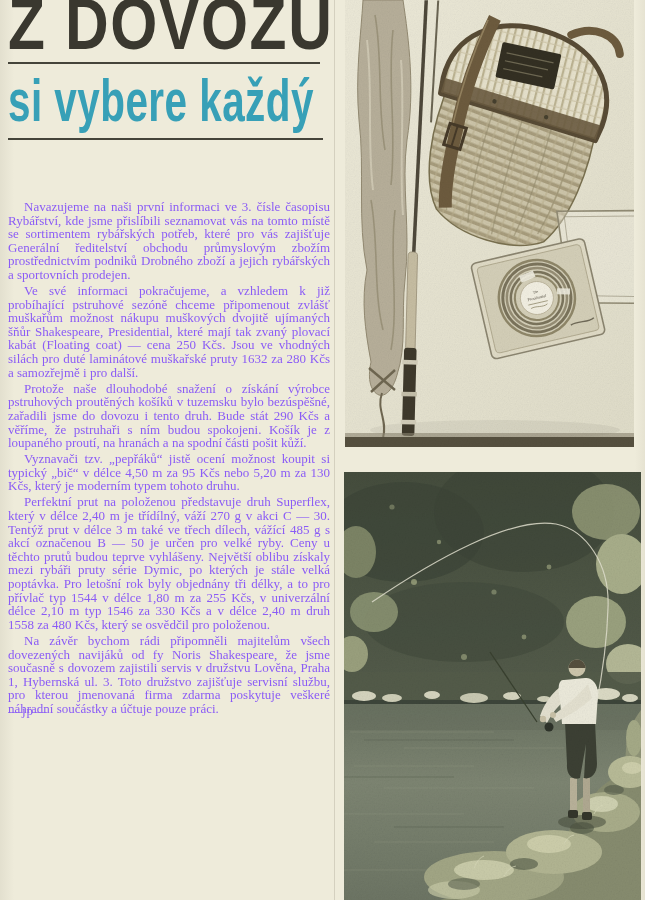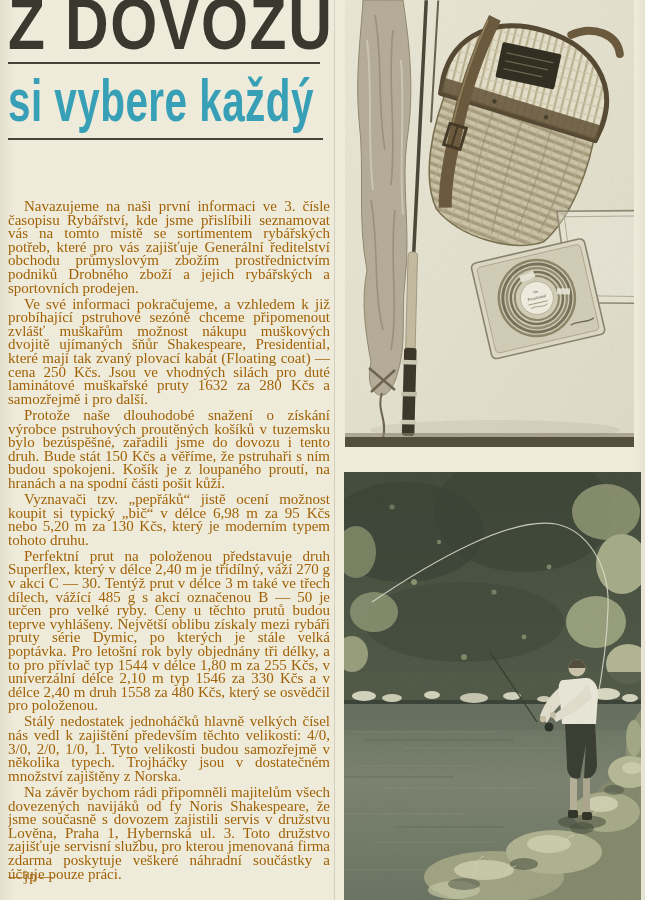--- a/index.html
+++ b/index.html
@@ -40,7 +40,7 @@
   
   .article{
     position:absolute;left:8px;top:200px;width:322px;height:696px;overflow:hidden;
-    font-size:15px;line-height:13.6px;color:#a16207;
+    font-size:13px;line-height:13.6px;color:#8b5cf6;
     text-align:justify;
   }
   .article p{margin:0 0 2.5px 0;text-indent:16px;}

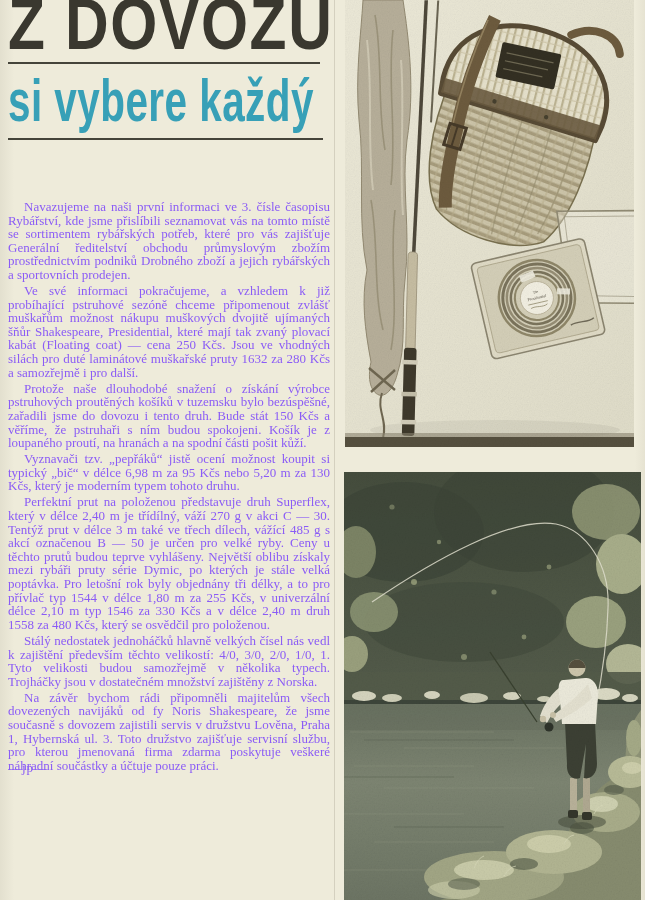--- a/index.html
+++ b/index.html
@@ -68,7 +68,7 @@
   <article class="article">
     <p>Navazujeme na naši první informaci ve 3. čísle časopisu Rybářství, kde jsme přislíbili seznamovat vás na tomto místě se sortimentem rybářských potřeb, které pro vás zajišťuje Generální ředitelství obchodu průmyslovým zbožím prostřednictvím podniků Drobného zboží a jejich rybářských a sportovních prodejen.</p>
     <p>Ve své informaci pokračujeme, a vzhledem k již probíhající pstruhové sezóně chceme připomenout zvlášť muškařům možnost nákupu muškových dvojitě ujímaných šňůr Shakespeare, Presidential, které mají tak zvaný plovací kabát (Floating coat) — cena 250 Kčs. Jsou ve vhodných silách pro duté laminátové muškařské pruty 1632 za 280 Kčs a samozřejmě i pro další.</p>
-    <p>Protože naše dlouhodobé snažení o získání výrobce pstruhových proutěných košíků v tuzemsku bylo bezúspěšné, zařadili jsme do dovozu i tento druh. Bude stát 150 Kčs a věříme, že pstruhaři s ním budou spokojeni. Košík je z loupaného proutí, na hranách a na spodní části pošit kůží.</p>
+    <p>Protože naše dlouhodobé snažení o získání výrobce pstruhových proutěných košíků v tuzemsku bylo bezúspěšné, zařadili jsme do dovozu i tento druh. Bude stát 290 Kčs a věříme, že pstruhaři s ním budou spokojeni. Košík je z loupaného proutí, na hranách a na spodní části pošit kůží.</p>
     <p>Vyznavači tzv. „pepřáků“ jistě ocení možnost koupit si typický „bič“ v délce 6,98 m za 95 Kčs nebo 5,20 m za 130 Kčs, který je moderním typem tohoto druhu.</p>
     <p>Perfektní prut na položenou představuje druh Superflex, který v délce 2,40 m je třídílný, váží 270 g v akci C — 30. Tentýž prut v délce 3 m také ve třech dílech, vážící 485 g s akcí označenou B — 50 je určen pro velké ryby. Ceny u těchto prutů budou teprve vyhlášeny. Největší oblibu získaly mezi rybáři pruty série Dymic, po kterých je stále velká poptávka. Pro letošní rok byly objednány tři délky, a to pro přívlač typ 1544 v délce 1,80 m za 255 Kčs, v univerzální délce 2,10 m typ 1546 za 330 Kčs a v délce 2,40 m druh 1558 za 480 Kčs, který se osvědčil pro položenou.</p>
     <p>Stálý nedostatek jednoháčků hlavně velkých čísel nás vedl k zajištění především těchto velikostí: 4/0, 3/0, 2/0, 1/0, 1. Tyto velikosti budou samozřejmě v několika typech. Trojháčky jsou v dostatečném množství zajištěny z Norska.</p>

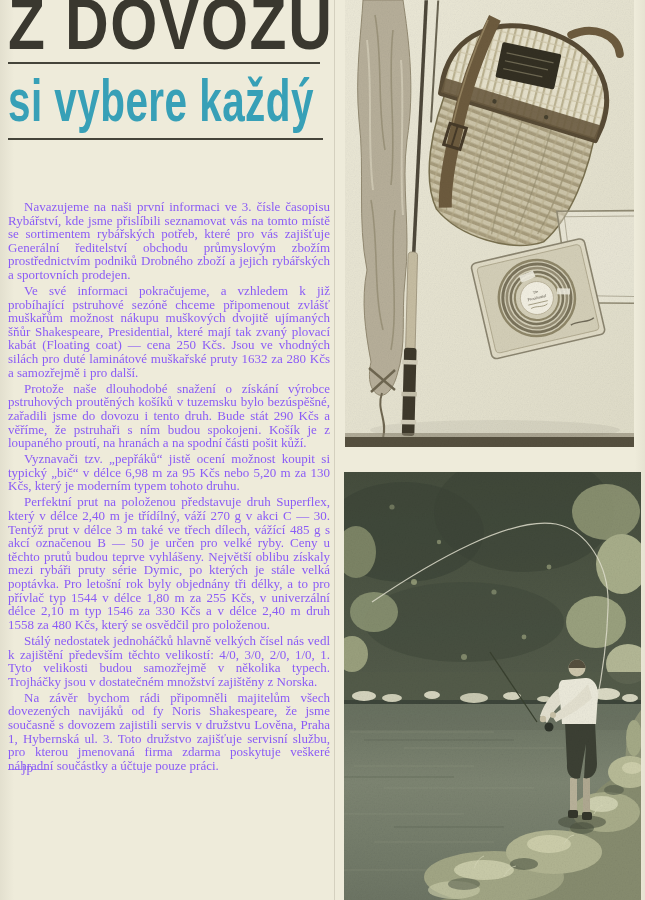--- a/index.html
+++ b/index.html
@@ -69,7 +69,7 @@
     <p>Navazujeme na naši první informaci ve 3. čísle časopisu Rybářství, kde jsme přislíbili seznamovat vás na tomto místě se sortimentem rybářských potřeb, které pro vás zajišťuje Generální ředitelství obchodu průmyslovým zbožím prostřednictvím podniků Drobného zboží a jejich rybářských a sportovních prodejen.</p>
     <p>Ve své informaci pokračujeme, a vzhledem k již probíhající pstruhové sezóně chceme připomenout zvlášť muškařům možnost nákupu muškových dvojitě ujímaných šňůr Shakespeare, Presidential, které mají tak zvaný plovací kabát (Floating coat) — cena 250 Kčs. Jsou ve vhodných silách pro duté laminátové muškařské pruty 1632 za 280 Kčs a samozřejmě i pro další.</p>
     <p>Protože naše dlouhodobé snažení o získání výrobce pstruhových proutěných košíků v tuzemsku bylo bezúspěšné, zařadili jsme do dovozu i tento druh. Bude stát 290 Kčs a věříme, že pstruhaři s ním budou spokojeni. Košík je z loupaného proutí, na hranách a na spodní části pošit kůží.</p>
-    <p>Vyznavači tzv. „pepřáků“ jistě ocení možnost koupit si typický „bič“ v délce 6,98 m za 95 Kčs nebo 5,20 m za 130 Kčs, který je moderním typem tohoto druhu.</p>
+    <p>Vyznavači tzv. „pepřáků“ jistě ocení možnost koupit si typický „bič“ v délce 4,50 m za 95 Kčs nebo 5,20 m za 130 Kčs, který je moderním typem tohoto druhu.</p>
     <p>Perfektní prut na položenou představuje druh Superflex, který v délce 2,40 m je třídílný, váží 270 g v akci C — 30. Tentýž prut v délce 3 m také ve třech dílech, vážící 485 g s akcí označenou B — 50 je určen pro velké ryby. Ceny u těchto prutů budou teprve vyhlášeny. Největší oblibu získaly mezi rybáři pruty série Dymic, po kterých je stále velká poptávka. Pro letošní rok byly objednány tři délky, a to pro přívlač typ 1544 v délce 1,80 m za 255 Kčs, v univerzální délce 2,10 m typ 1546 za 330 Kčs a v délce 2,40 m druh 1558 za 480 Kčs, který se osvědčil pro položenou.</p>
     <p>Stálý nedostatek jednoháčků hlavně velkých čísel nás vedl k zajištění především těchto velikostí: 4/0, 3/0, 2/0, 1/0, 1. Tyto velikosti budou samozřejmě v několika typech. Trojháčky jsou v dostatečném množství zajištěny z Norska.</p>
     <p>Na závěr bychom rádi připomněli majitelům všech dovezených navijáků od fy Noris Shakespeare, že jsme současně s dovozem zajistili servis v družstvu Lověna, Praha 1, Hybernská ul. 3. Toto družstvo zajišťuje servisní službu, pro kterou jmenovaná firma zdarma poskytuje veškeré náhradní součástky a účtuje pouze práci.</p>

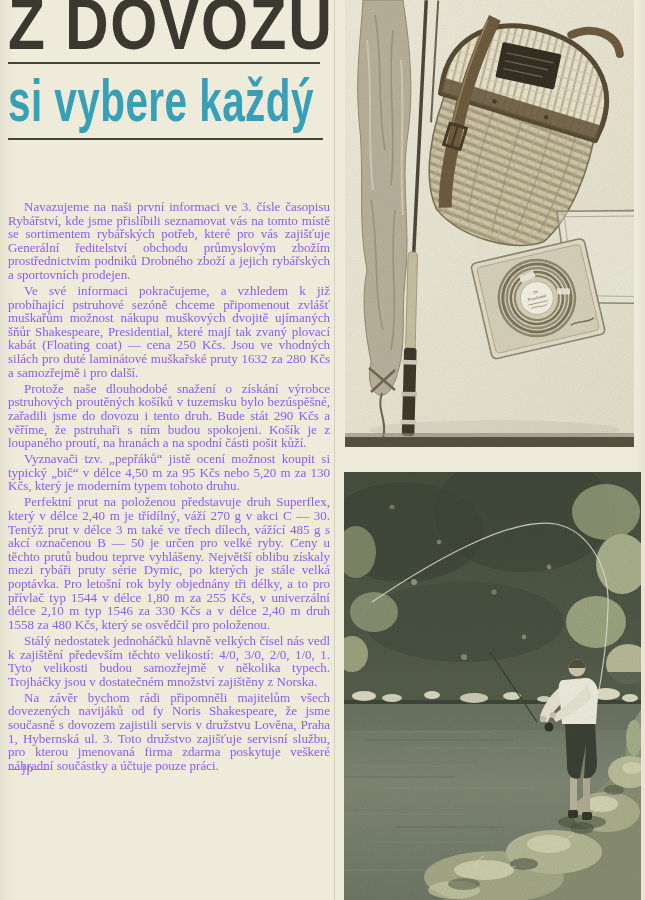--- a/index.html
+++ b/index.html
@@ -71,7 +71,6 @@
     <p>Protože naše dlouhodobé snažení o získání výrobce pstruhových proutěných košíků v tuzemsku bylo bezúspěšné, zařadili jsme do dovozu i tento druh. Bude stát 290 Kčs a věříme, že pstruhaři s ním budou spokojeni. Košík je z loupaného proutí, na hranách a na spodní části pošit kůží.</p>
     <p>Vyznavači tzv. „pepřáků“ jistě ocení možnost koupit si typický „bič“ v délce 4,50 m za 95 Kčs nebo 5,20 m za 130 Kčs, který je moderním typem tohoto druhu.</p>
     <p>Perfektní prut na položenou představuje druh Superflex, který v délce 2,40 m je třídílný, váží 270 g v akci C — 30. Tentýž prut v délce 3 m také ve třech dílech, vážící 485 g s akcí označenou B — 50 je určen pro velké ryby. Ceny u těchto prutů budou teprve vyhlášeny. Největší oblibu získaly mezi rybáři pruty série Dymic, po kterých je stále velká poptávka. Pro letošní rok byly objednány tři délky, a to pro přívlač typ 1544 v délce 1,80 m za 255 Kčs, v univerzální délce 2,10 m typ 1546 za 330 Kčs a v délce 2,40 m druh 1558 za 480 Kčs, který se osvědčil pro položenou.</p>
-    <p>Stálý nedostatek jednoháčků hlavně velkých čísel nás vedl k zajištění především těchto velikostí: 4/0, 3/0, 2/0, 1/0, 1. Tyto velikosti budou samozřejmě v několika typech. Trojháčky jsou v dostatečném množství zajištěny z Norska.</p>
     <p>Na závěr bychom rádi připomněli majitelům všech dovezených navijáků od fy Noris Shakespeare, že jsme současně s dovozem zajistili servis v družstvu Lověna, Praha 1, Hybernská ul. 3. Toto družstvo zajišťuje servisní službu, pro kterou jmenovaná firma zdarma poskytuje veškeré náhradní součástky a účtuje pouze práci.</p>
     <div class="sig">—jp—</div>
   </article>

